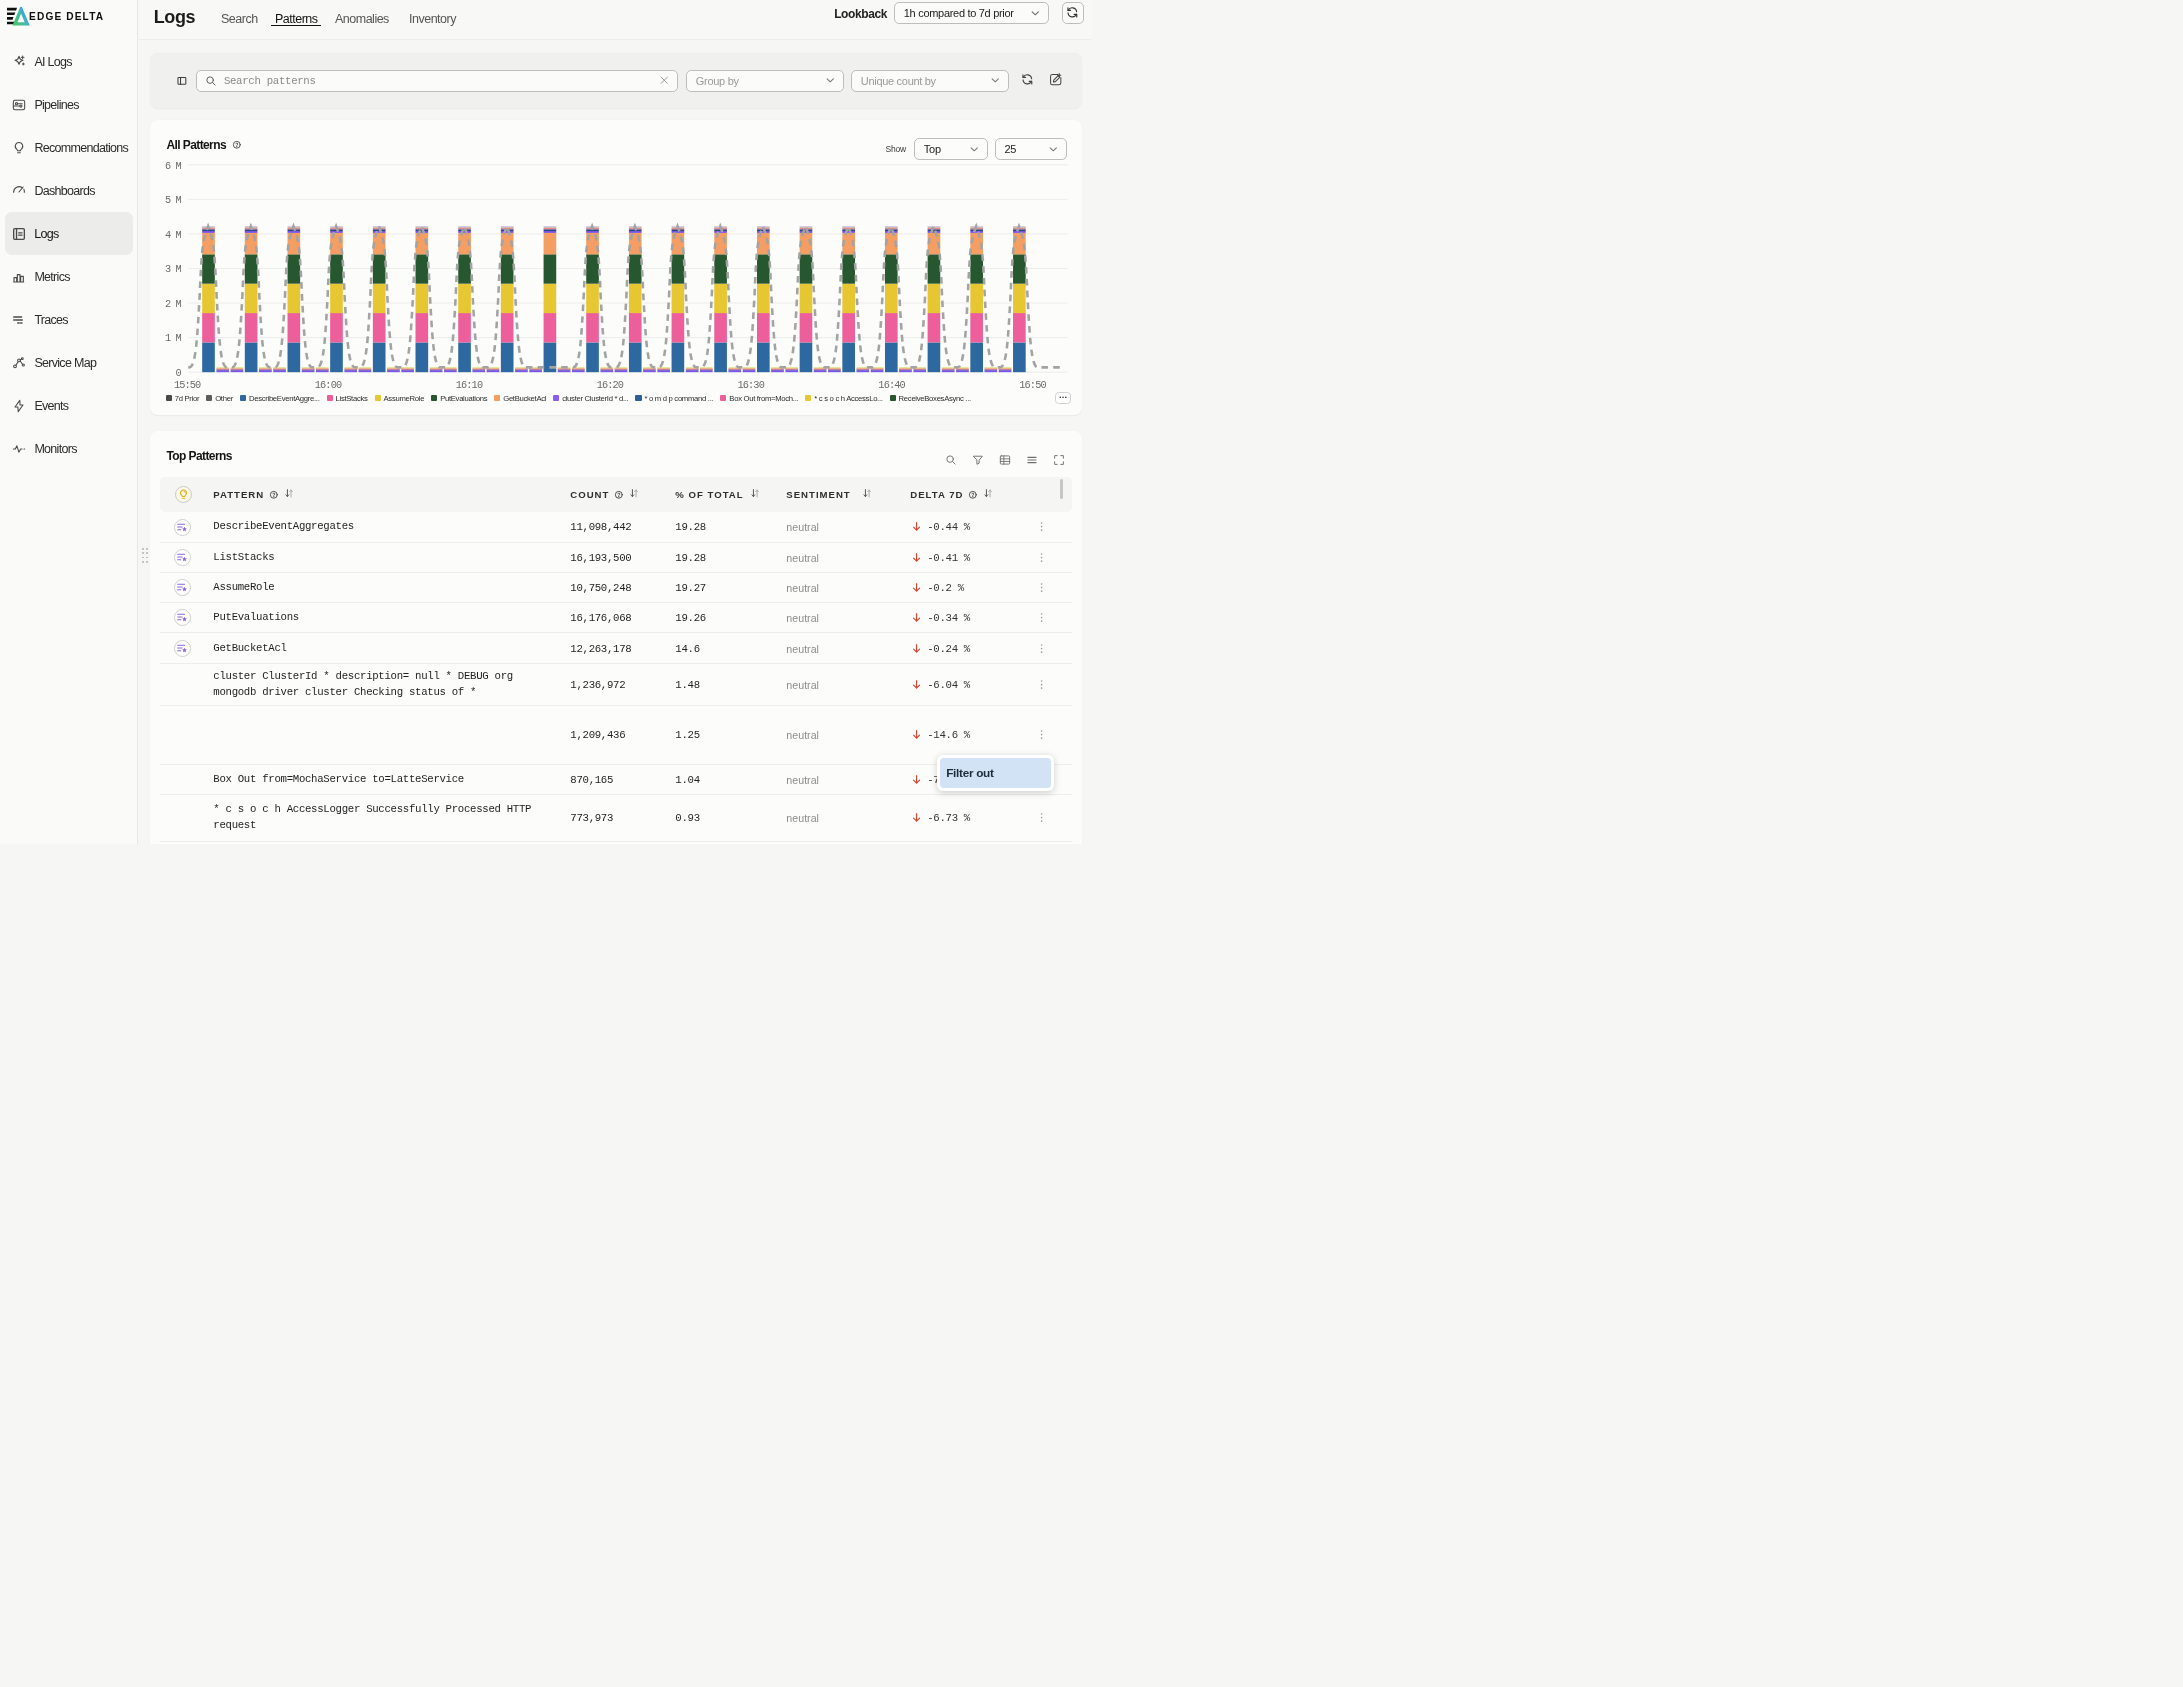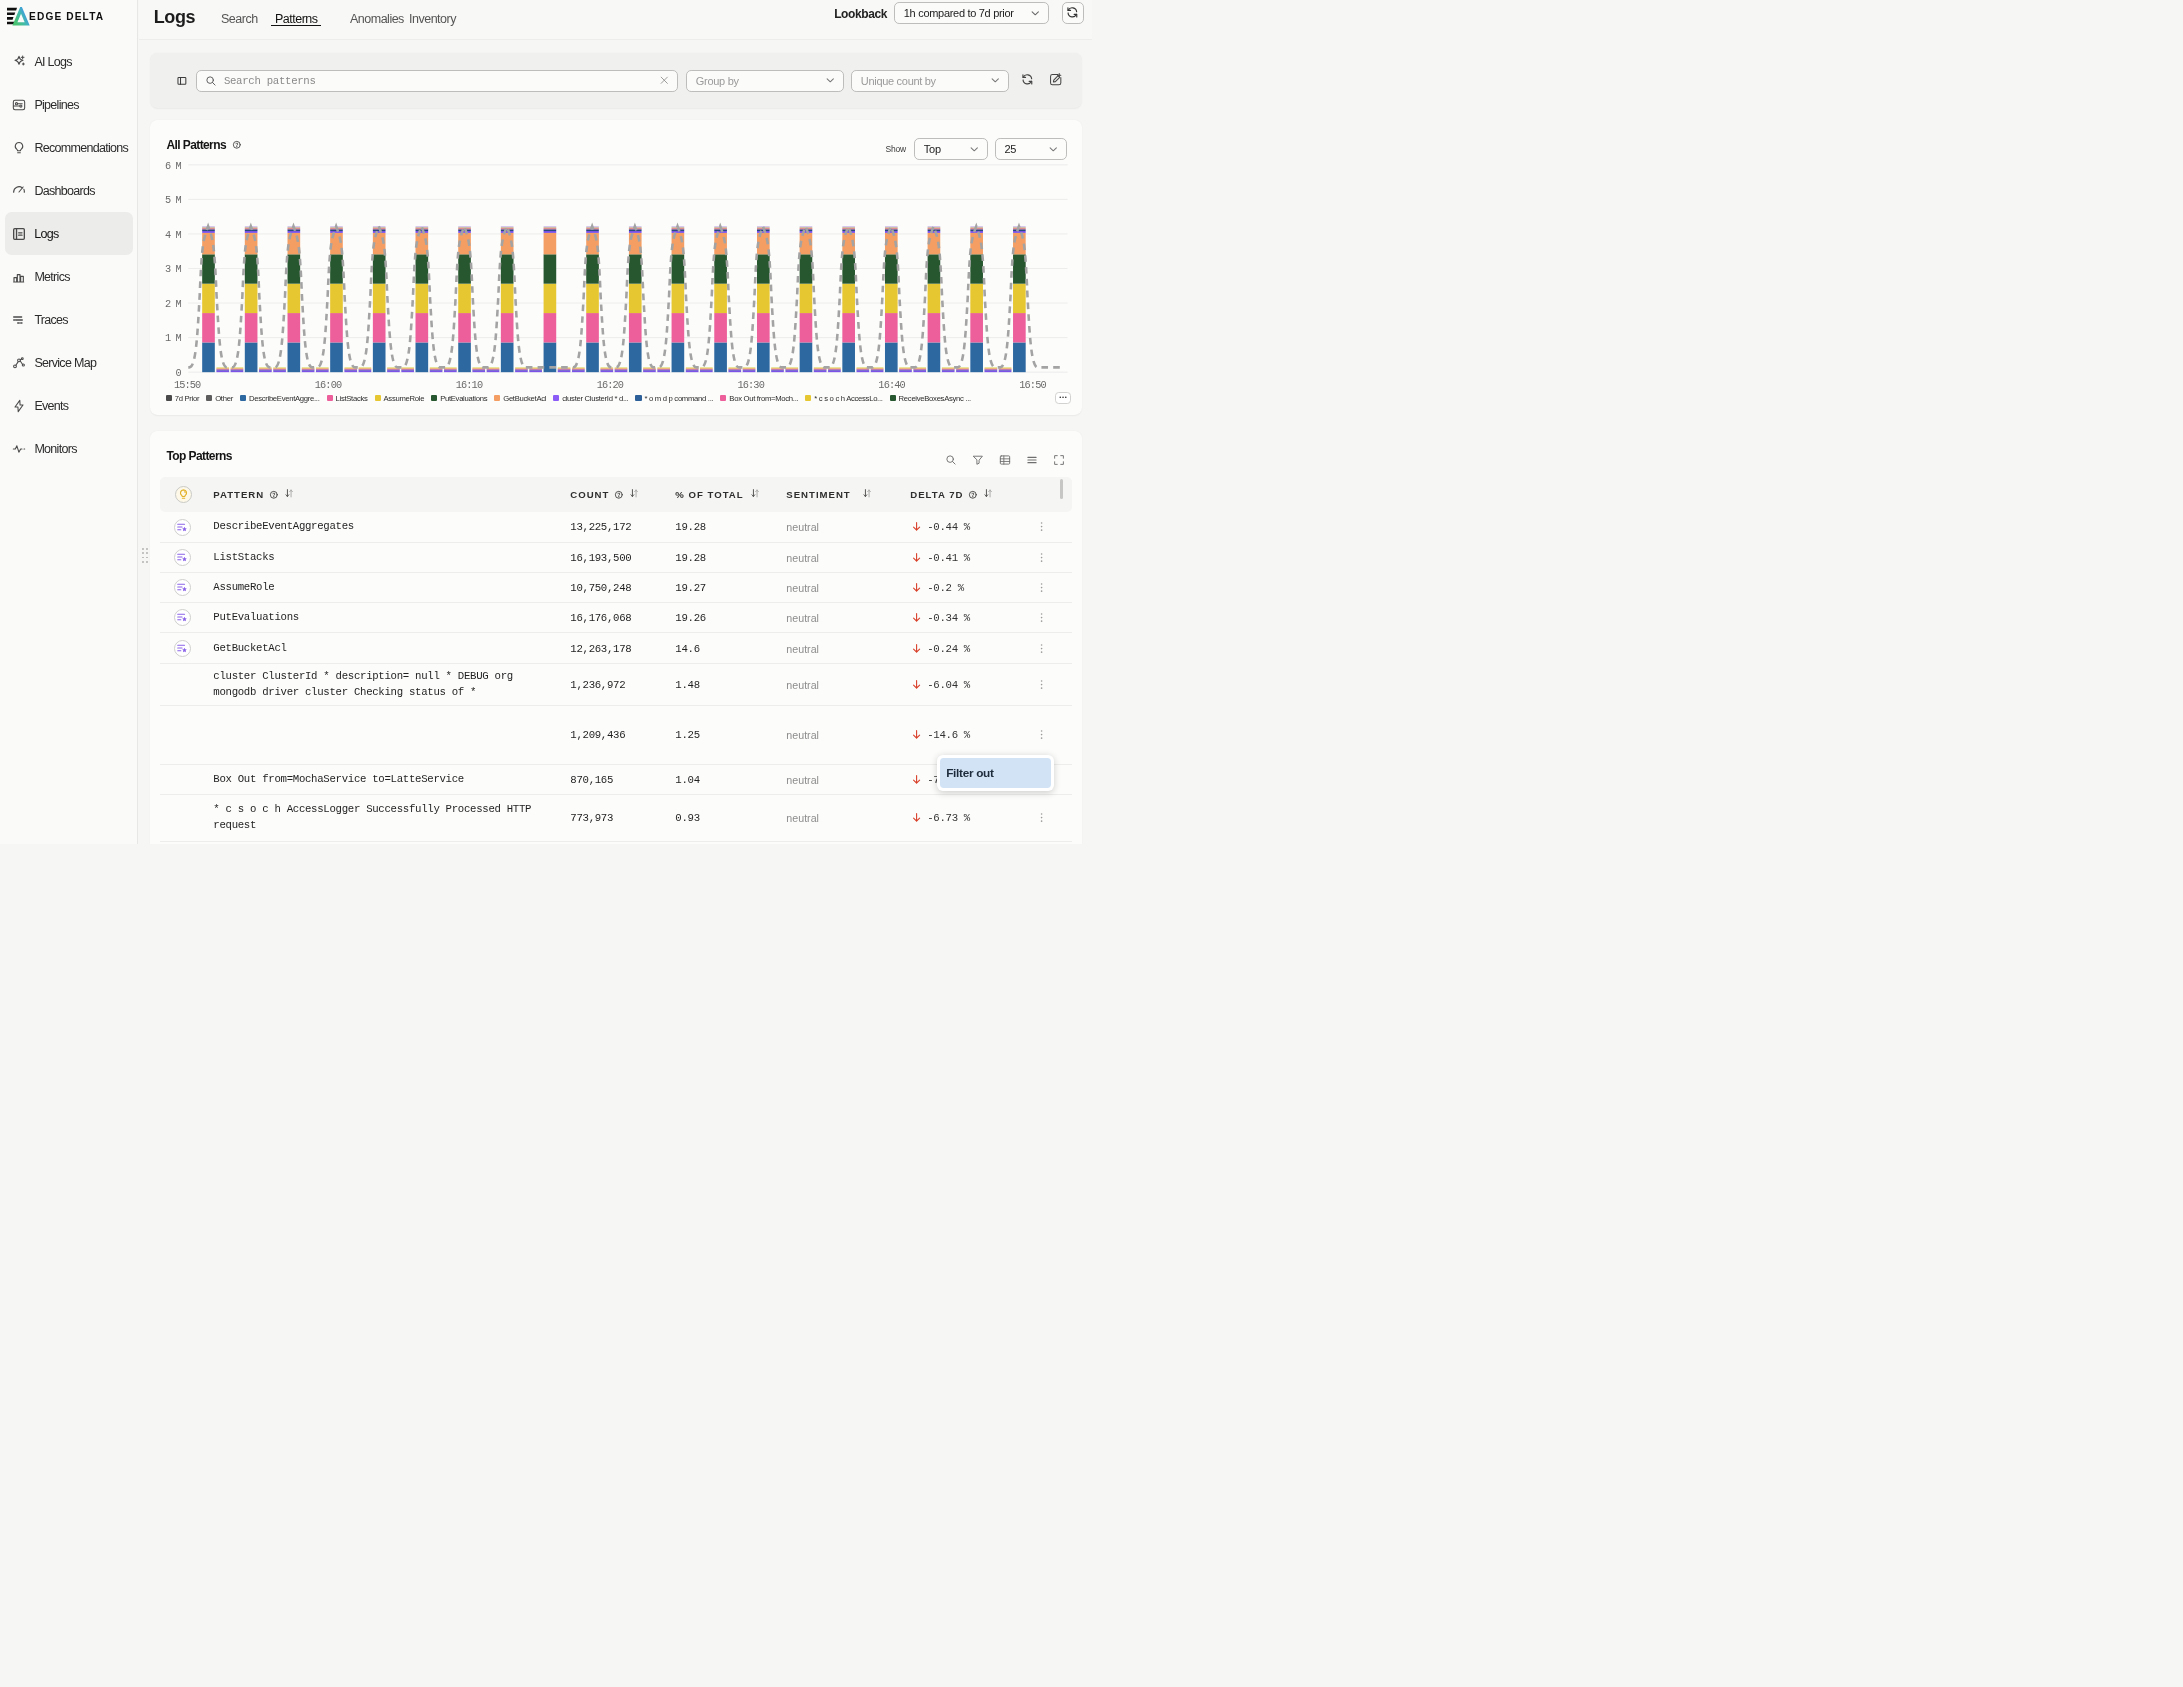--- a/index.html
+++ b/index.html
@@ -99,7 +99,7 @@
     <h1>Logs</h1>
     <span class="tab" style="left:82px">Search</span>
     <span class="tab on" style="left:136px">Patterns</span>
-    <span class="tab" style="left:211px">Anomalies</span>
+    <span class="tab" style="left:196px">Anomalies</span>
     <span class="tab" style="left:270px">Inventory</span>
     <span id="lookb">Lookback</span>
     <div class="lbsel">1h compared to 7d prior<svg class="" width="12.5" height="12.5" viewBox="0 0 24 24" fill="none" stroke="currentColor" stroke-width="2.0" stroke-linecap="round" stroke-linejoin="round">

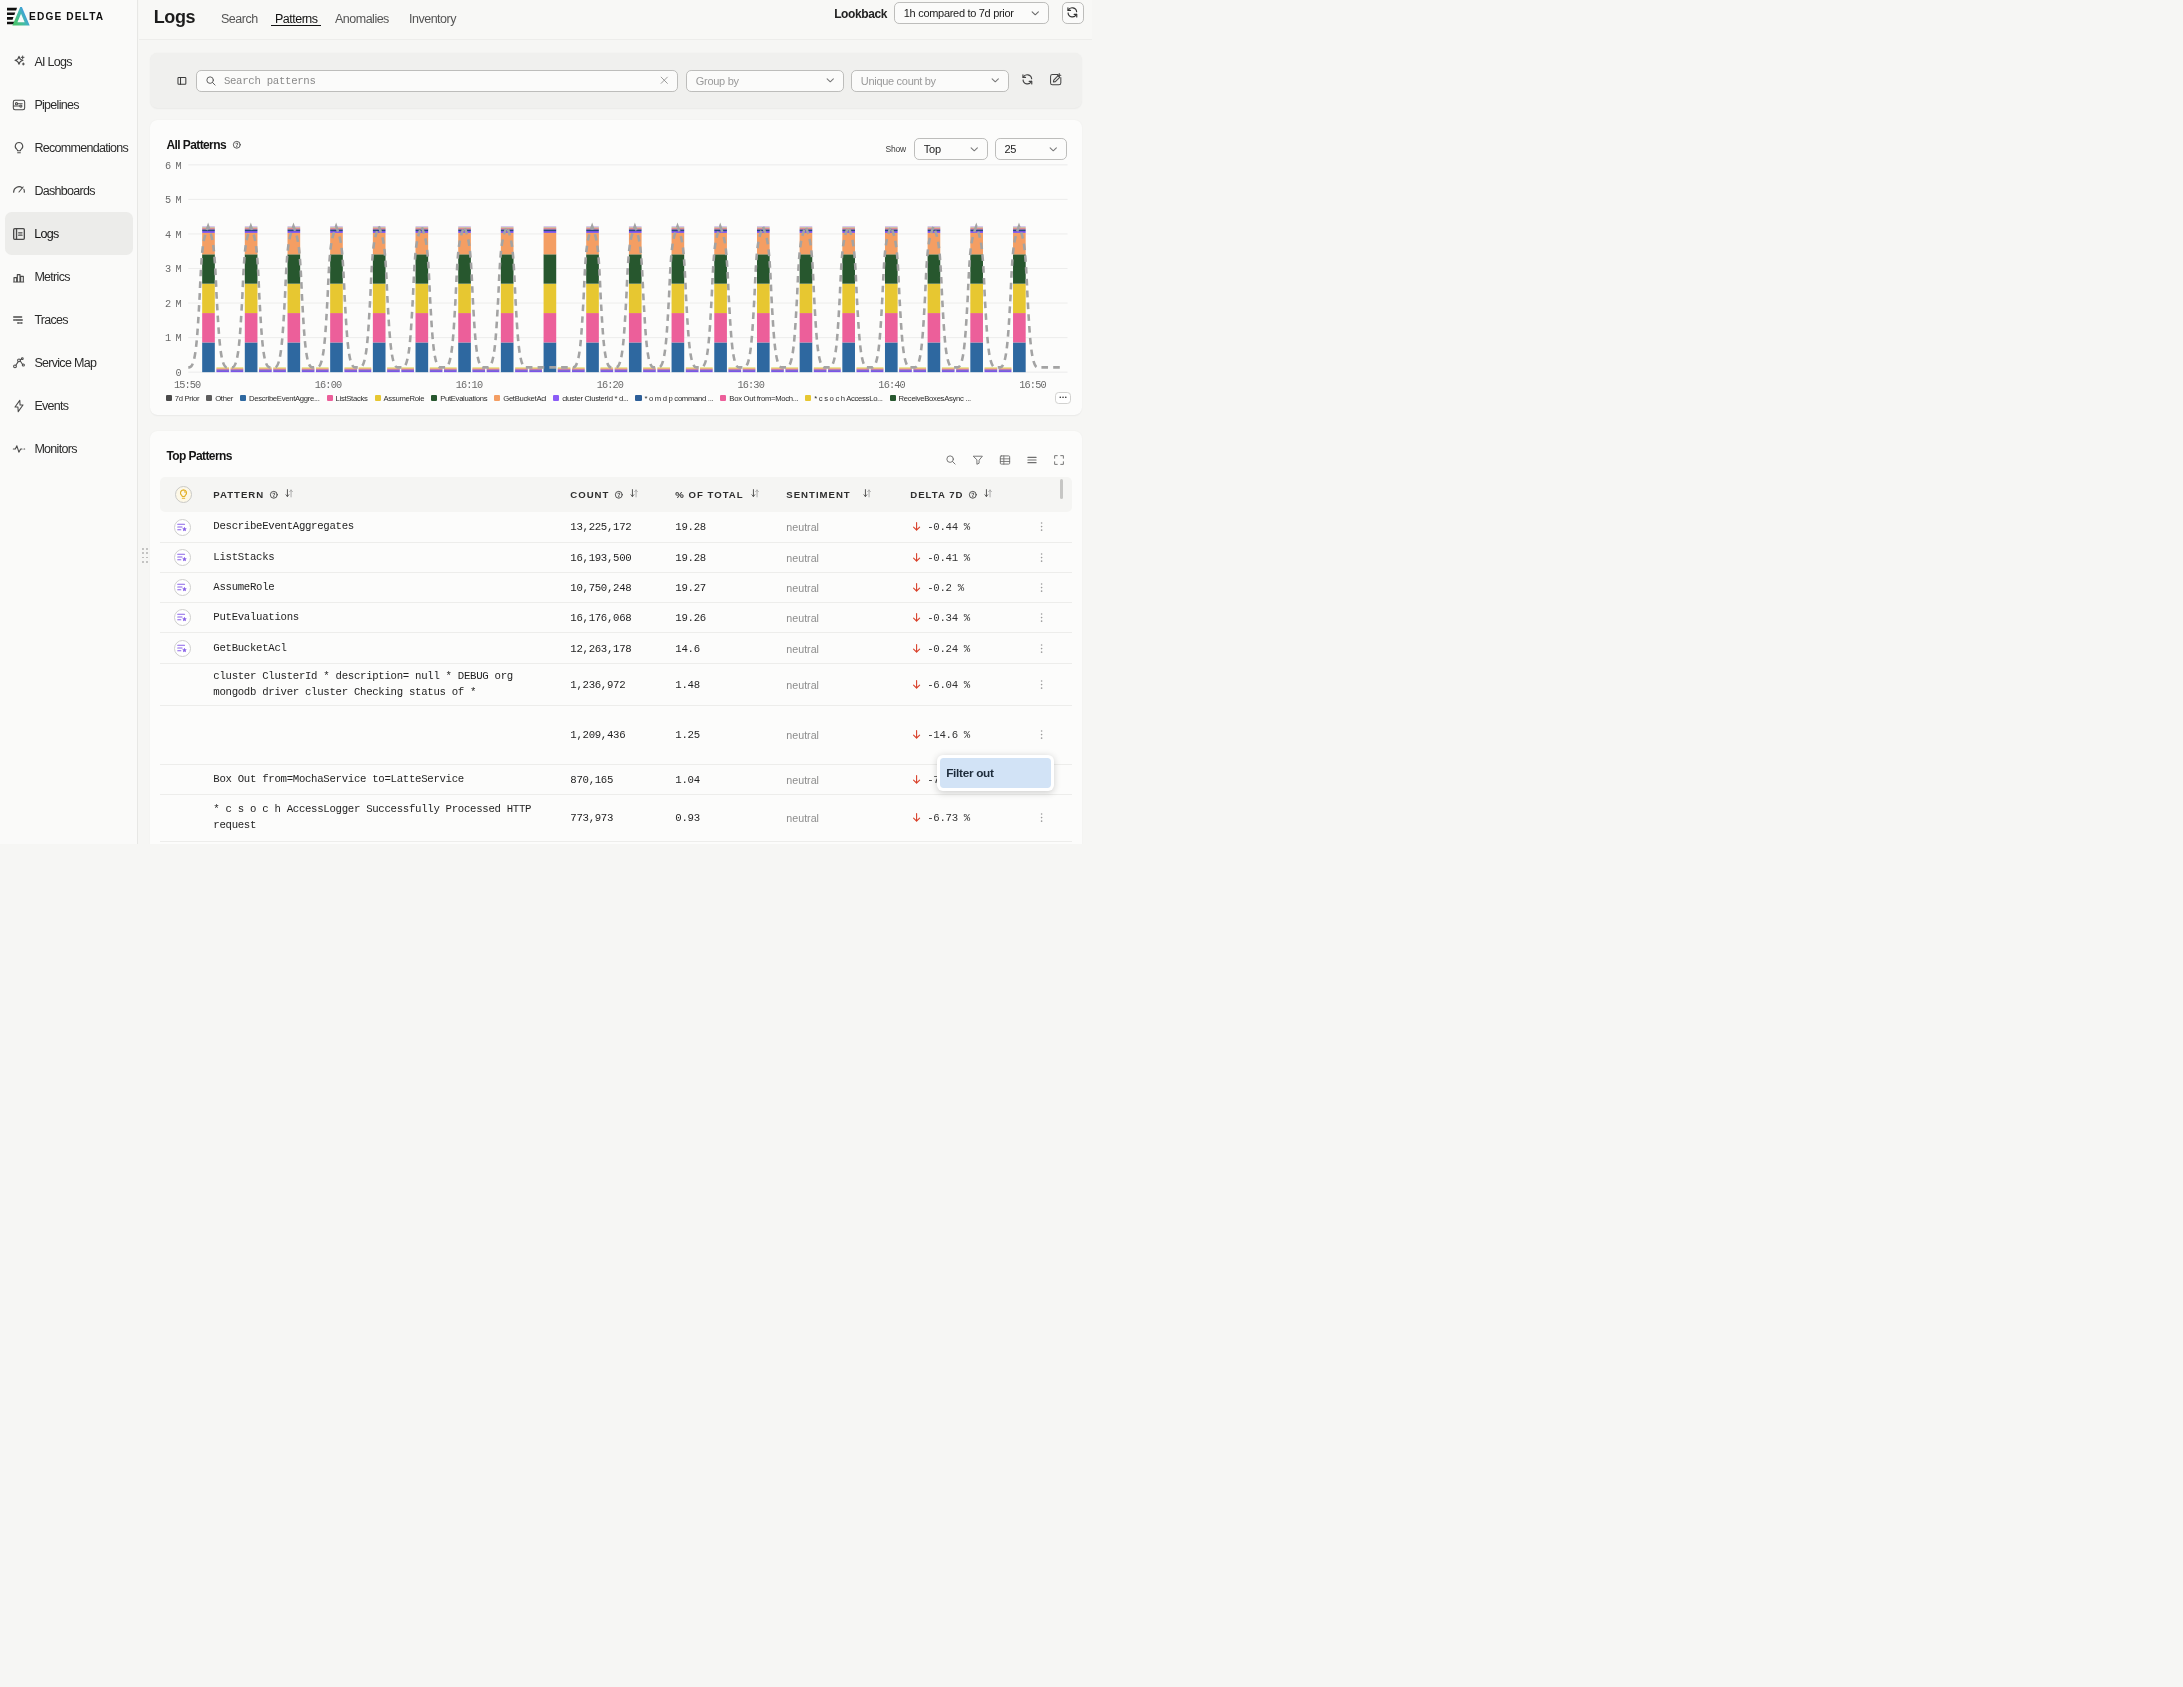--- a/index.html
+++ b/index.html
@@ -667,7 +667,7 @@
         </svg>
       </span>
       <span class="pat">DescribeEventAggregates</span>
-      <span class="cnum">13,225,172</span>
+      <span class="cnum">11,098,442</span>
       <span class="cpct">19.28</span>
       <span class="csent">neutral</span>
       <span class="cdelta"><svg class="" width="13.2" height="13.2" viewBox="0 0 24 24" fill="none" stroke="currentColor" stroke-width="2.0" stroke-linecap="round" stroke-linejoin="round">

